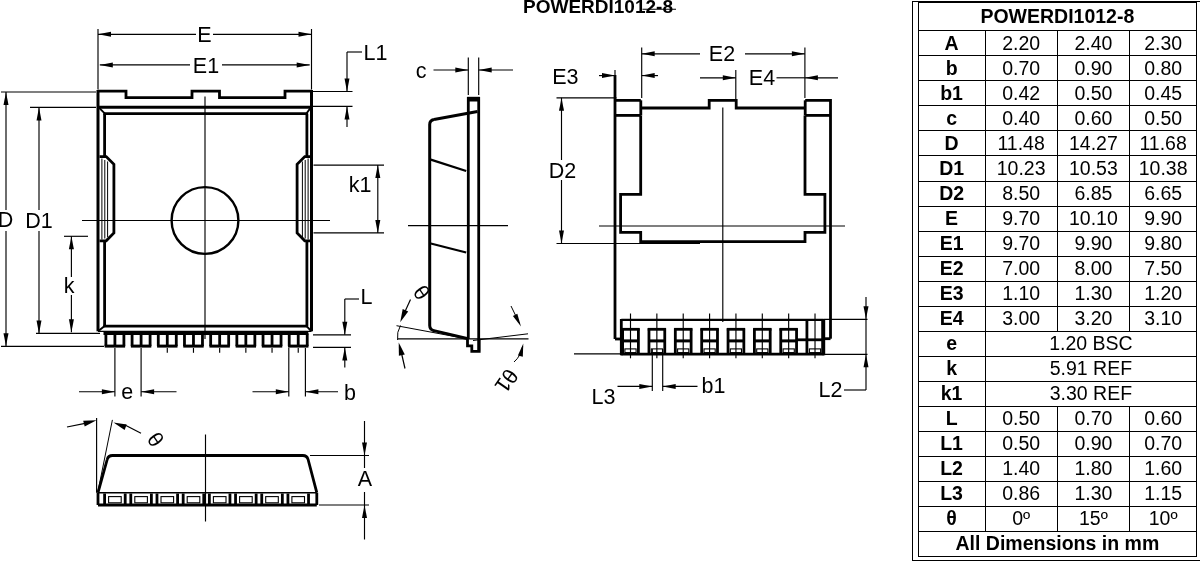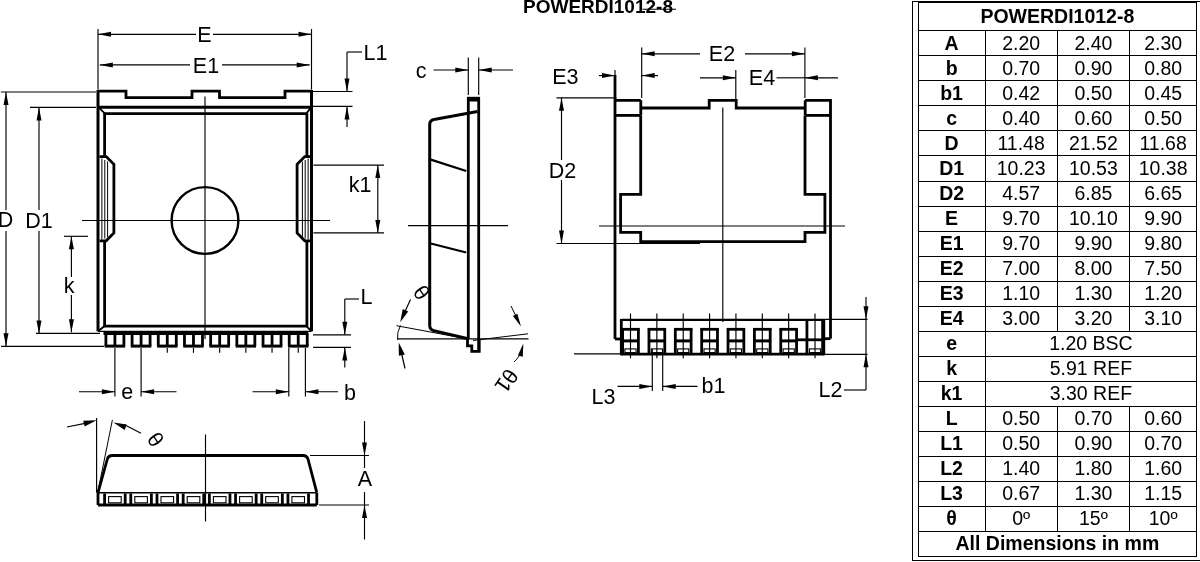--- a/index.html
+++ b/index.html
@@ -499,7 +499,7 @@
 <tr>
             <td class="d">D</td>
             <td class="v">11.48</td>
-            <td class="v">21.52</td>
+            <td class="v">14.27</td>
             <td class="v">11.68</td>
           </tr>
 <tr>

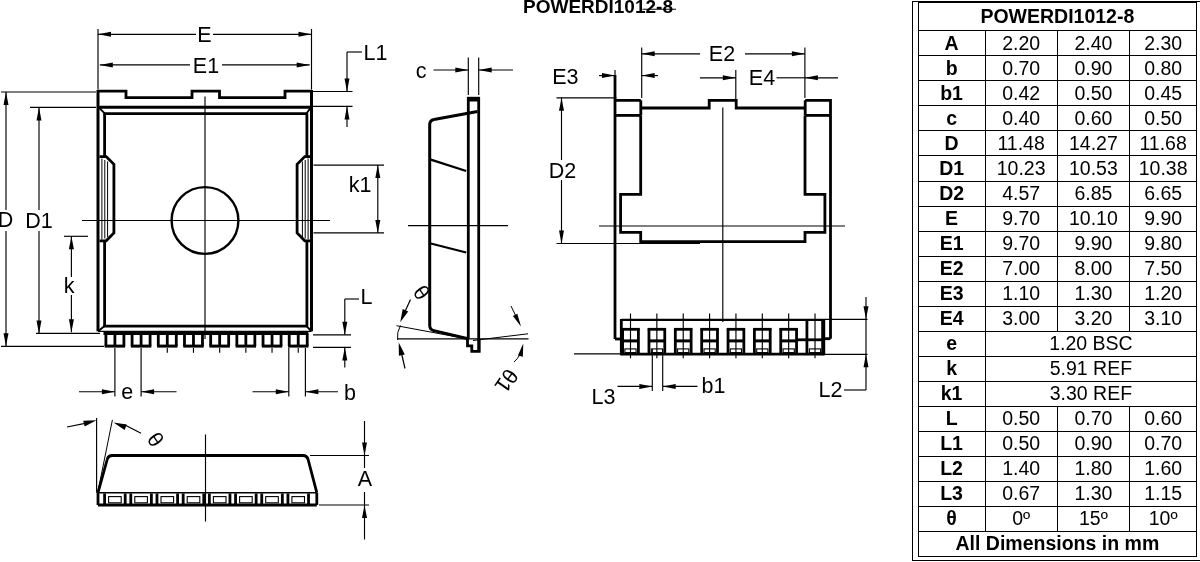--- a/index.html
+++ b/index.html
@@ -510,7 +510,7 @@
           </tr>
 <tr>
             <td class="d">D2</td>
-            <td class="v">4.57</td>
+            <td class="v">8.50</td>
             <td class="v">6.85</td>
             <td class="v">6.65</td>
           </tr>

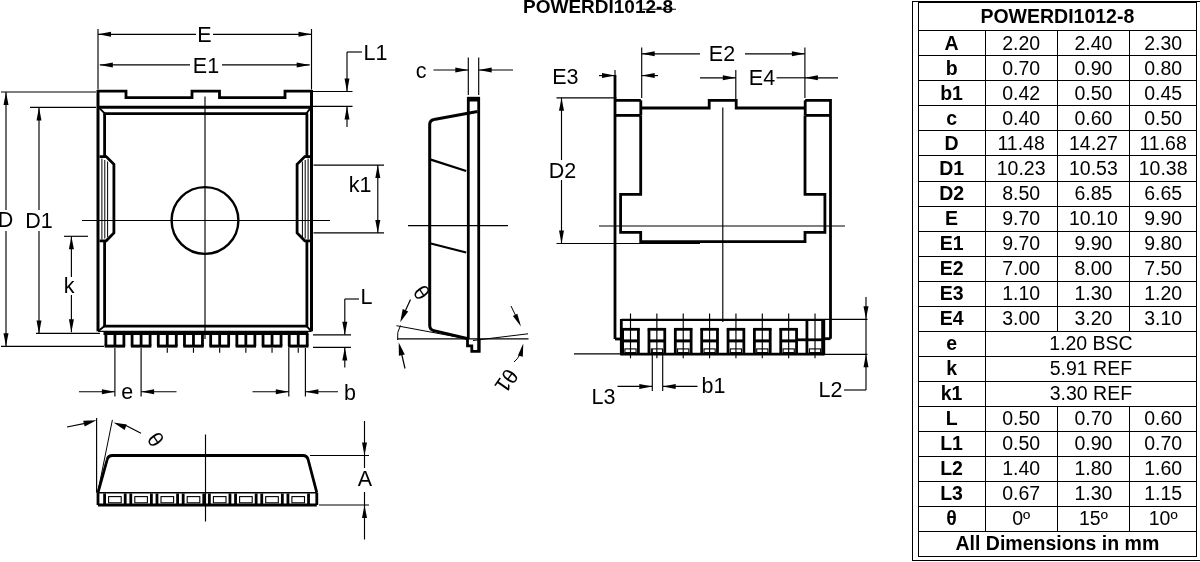--- a/index.html
+++ b/index.html
@@ -576,7 +576,7 @@
           </tr>
 <tr>
             <td class="d">L3</td>
-            <td class="v">0.67</td>
+            <td class="v">0.86</td>
             <td class="v">1.30</td>
             <td class="v">1.15</td>
           </tr>

